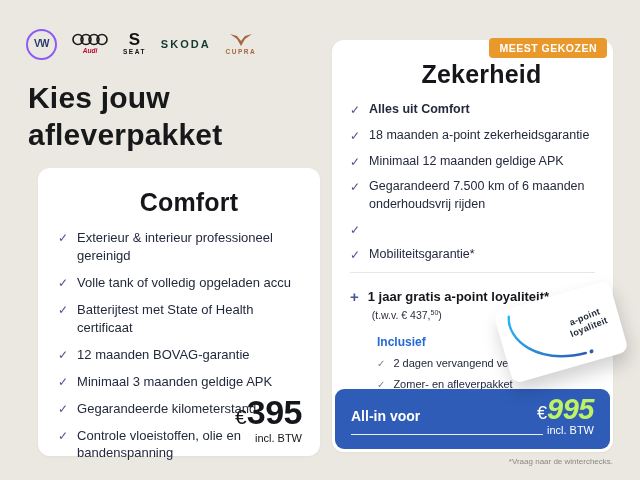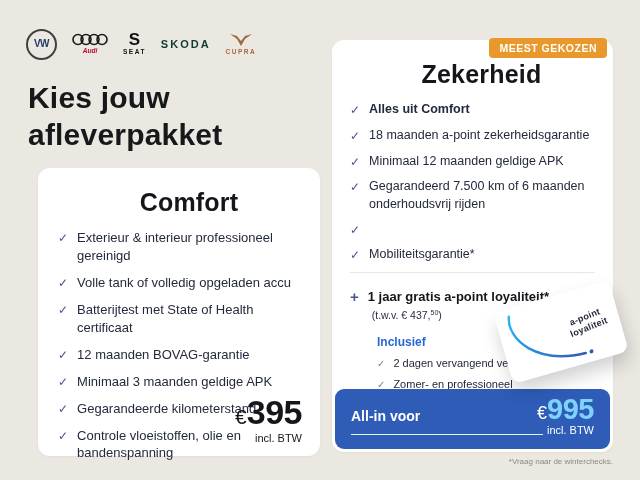--- a/index.html
+++ b/index.html
@@ -13,7 +13,7 @@
   
   .logo-row{position:absolute;left:26px;top:29px;display:flex;align-items:center;gap:15px;height:30px;}
   .logo{display:flex;flex-direction:column;align-items:center;justify-content:center;line-height:1;}
-  .vw-circle{width:27px;height:27px;border:2px solid #404040;border-radius:50%;
+  .vw-circle{width:27px;height:27px;border:2px solid #8b5cf6;border-radius:50%;
     display:flex;align-items:center;justify-content:center;color:#27386B;font-weight:700;font-size:10px;letter-spacing:-.5px;}
   .audi-rings{display:block;}
   .audi-label{color:#BB0A30;font-size:6.5px;font-weight:700;font-style:italic;margin-top:2px;}

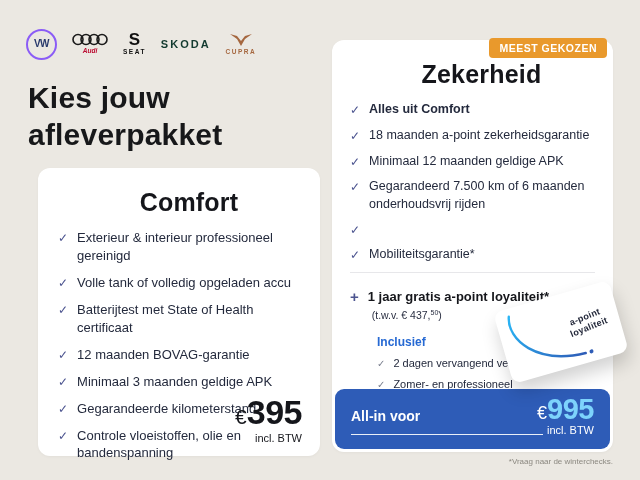--- a/index.html
+++ b/index.html
@@ -212,7 +212,7 @@
 
       <li>
         <span class="check">✓</span>
-        <span class="li-text">Zomer- en professioneel</span>
+        <span class="li-text">Zomer- en afleverpakket</span>
       </li>
 
       <li>

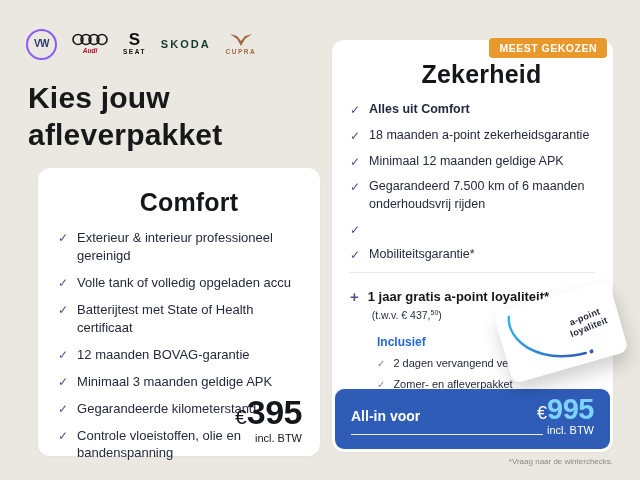--- a/index.html
+++ b/index.html
@@ -70,7 +70,7 @@
   .footer-rule{border:none;border-top:1.5px solid rgba(255,255,255,.9);width:192px;margin:10px 0 0 0;}
   .footer-price{position:absolute;right:16px;top:4px;text-align:right;}
   .footer-price .euro{color:#fff;font-size:18px;}
-  .footer-price .price-num{color:#7dd3fc;font-size:29px;}
+  .footer-price .price-num{color:#bef264;font-size:29px;font-style:italic;}
   .footer-note{font-size:11px;color:#fff;text-align:right;margin-top:-2px;}
   
   .disclaimer{position:absolute;right:27px;top:457px;font-size:8px;color:#8B8880;}

